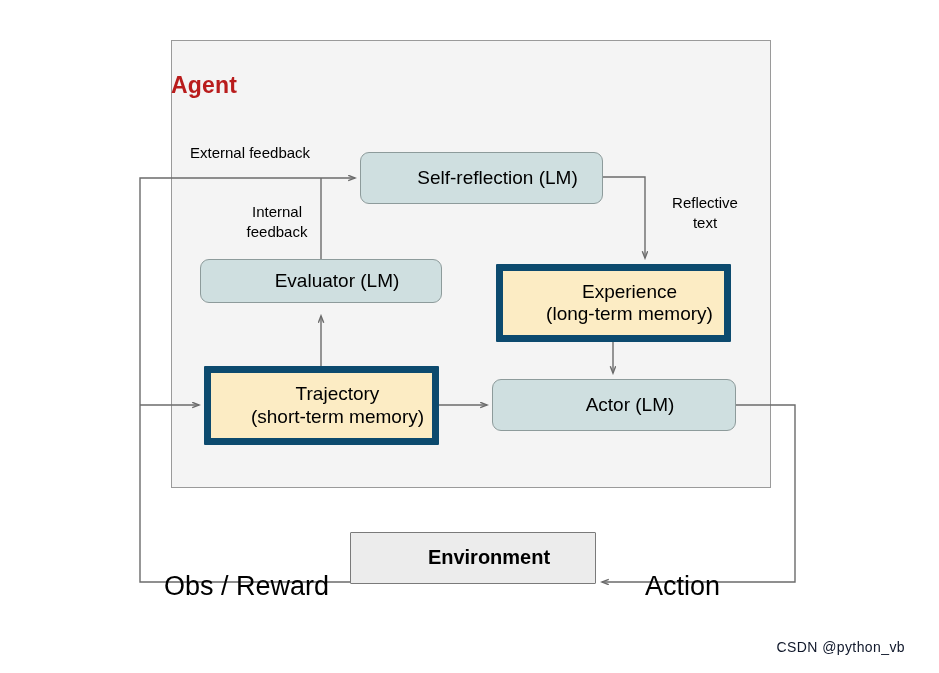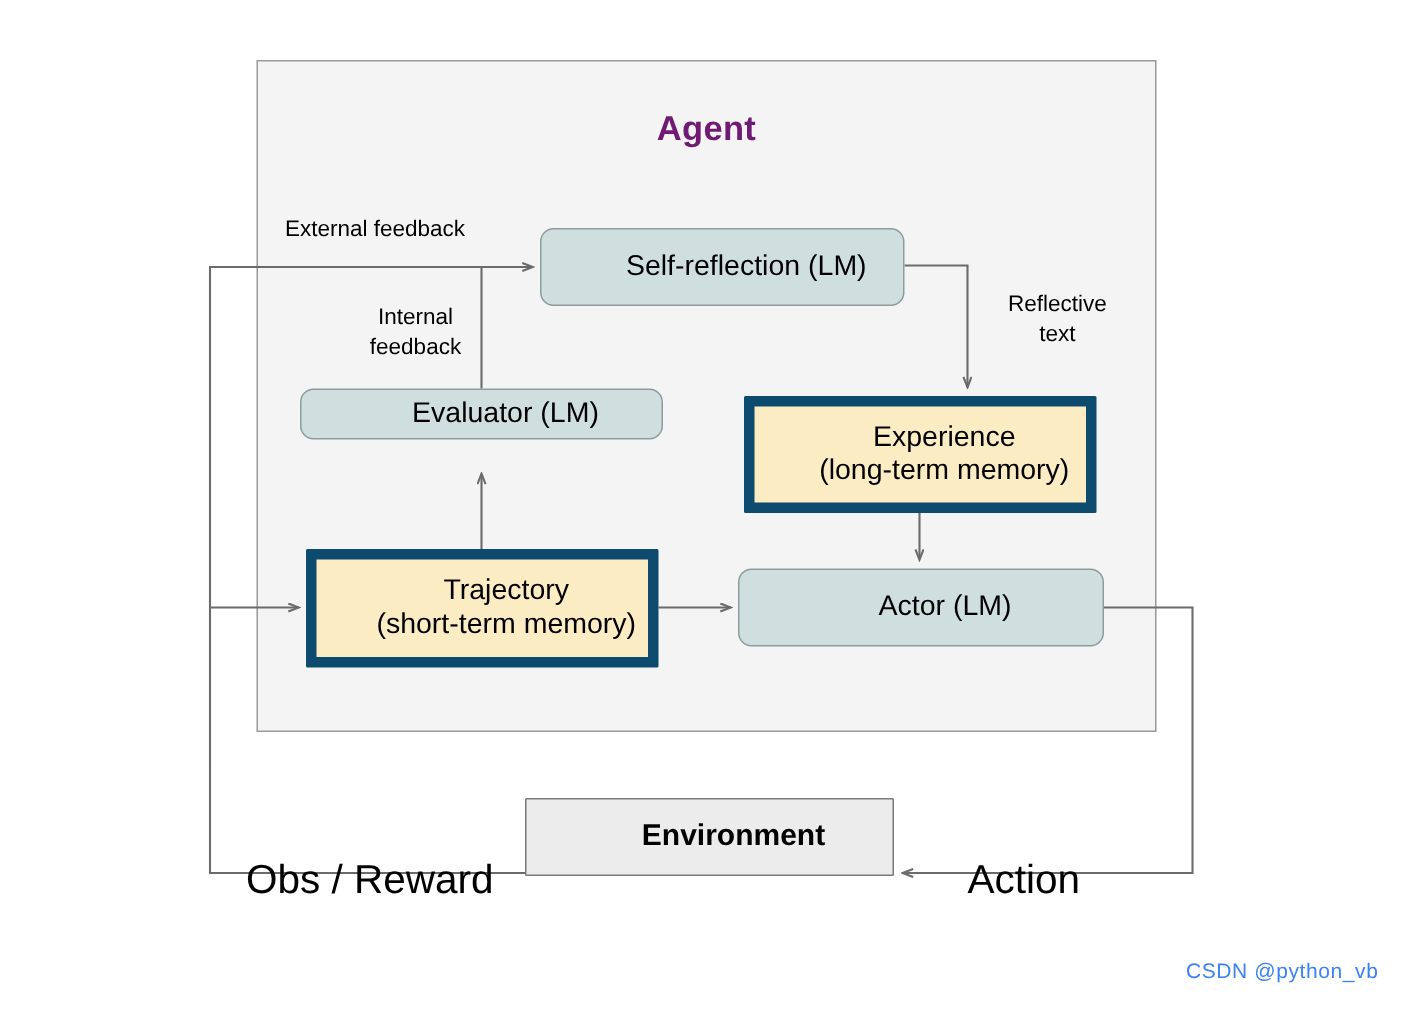--- a/index.html
+++ b/index.html
@@ -33,10 +33,9 @@
     left: 171px;
     top: 72px;
     width: 600px;
-    text-align: center;
     font-size: 23px;
     font-weight: bold;
-    color: #701a75;
+    color: #b91c1c;
     letter-spacing: 0.2px;
   }
   

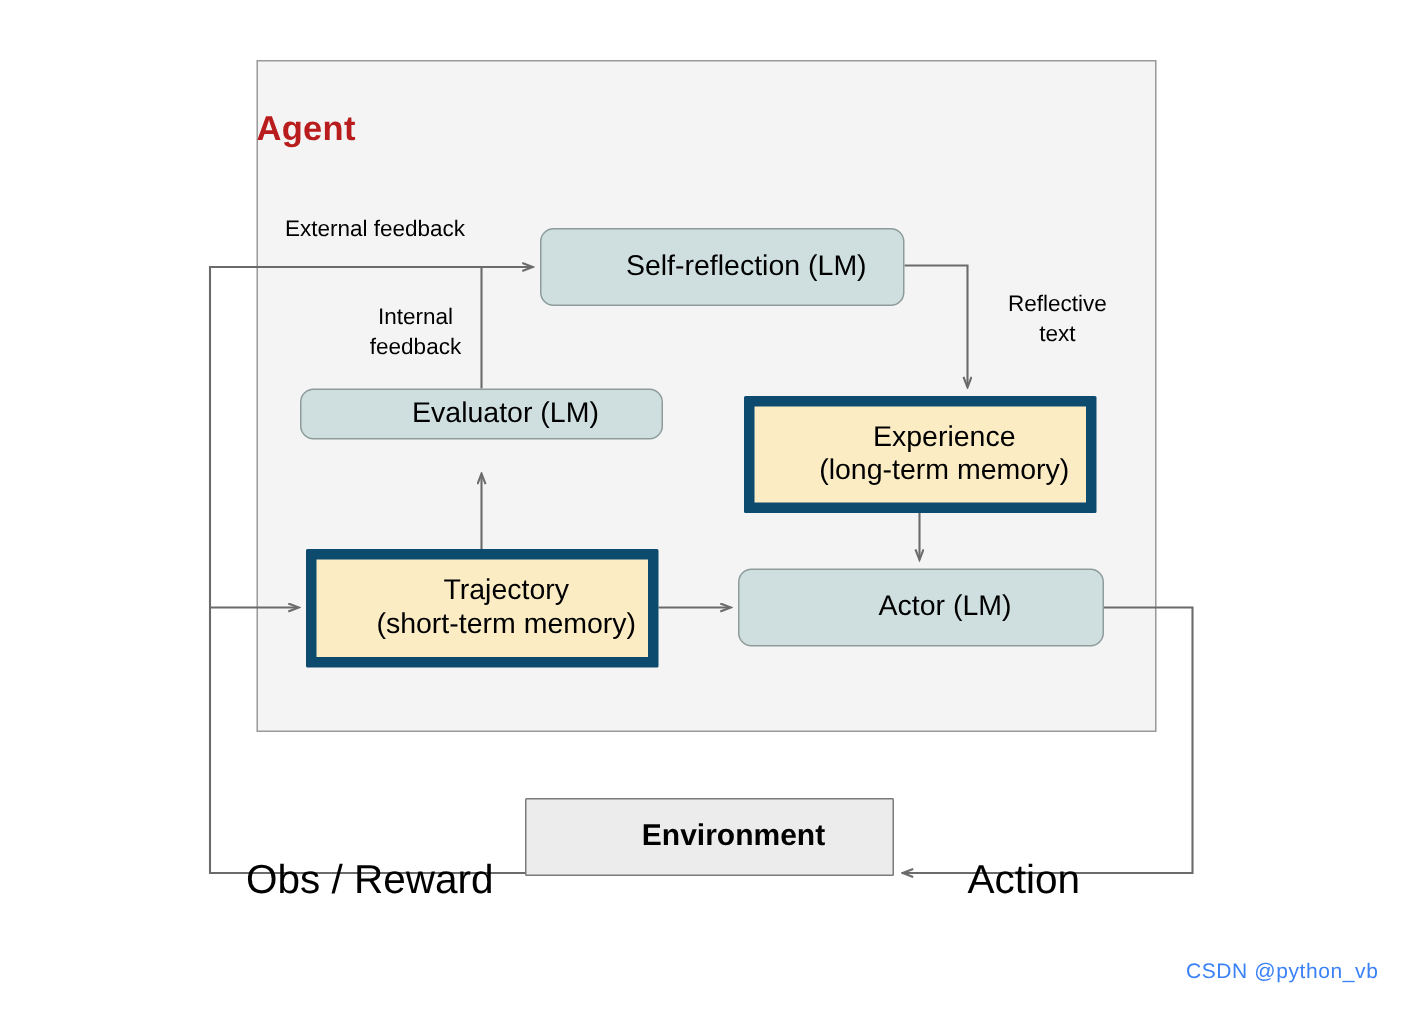--- a/index.html
+++ b/index.html
@@ -74,7 +74,7 @@
     font-size: 20px;
   }
   #node-self-reflection { left: 360px; top: 152px; width: 243px; height: 52px; }
-  #node-evaluator       { left: 200px; top: 259px; width: 242px; height: 34px; }
+  #node-evaluator       { left: 200px; top: 259px; width: 242px; height: 44px; }
   #node-experience      { left: 496px; top: 264px; width: 235px; height: 78px; }
   #node-trajectory      { left: 204px; top: 366px; width: 235px; height: 79px; }
   #node-actor           { left: 492px; top: 379px; width: 244px; height: 52px; }

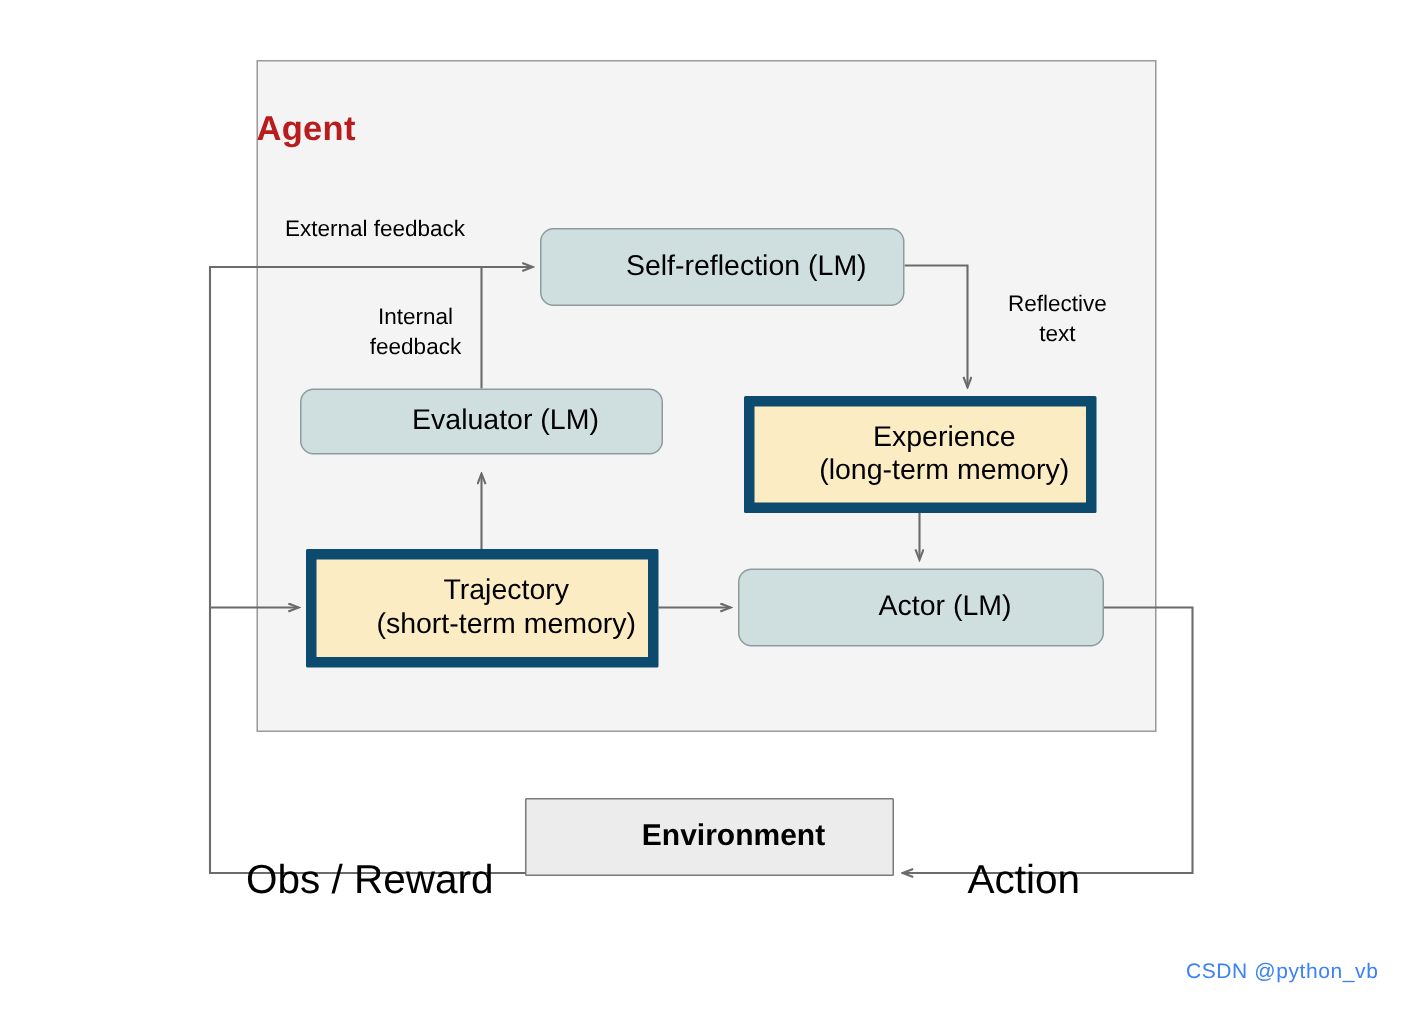--- a/index.html
+++ b/index.html
@@ -113,10 +113,10 @@
   
   #watermark {
     position: absolute;
-    right: 20px;
+    right: 34px;
     bottom: 18px;
     font-size: 14px;
-    color: #3b82f6;
+    color: #0f172a;
     letter-spacing: 0.4px;
   }
 </style>

